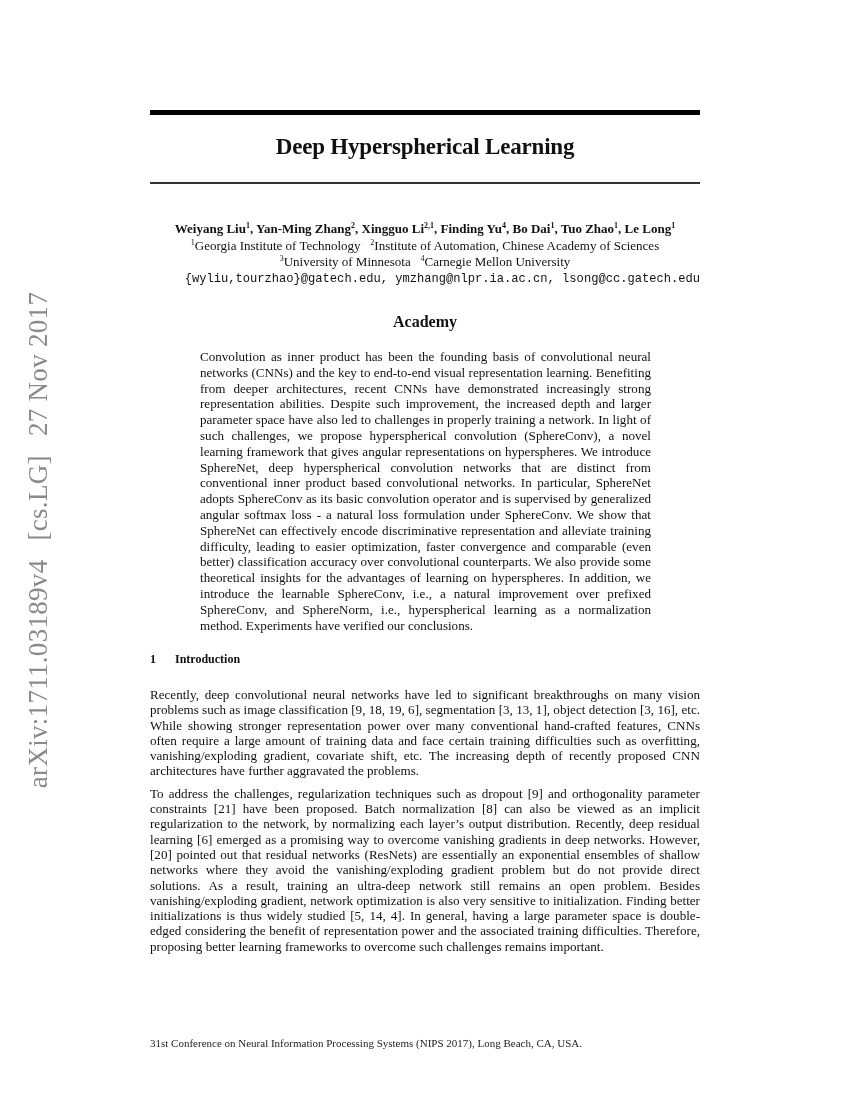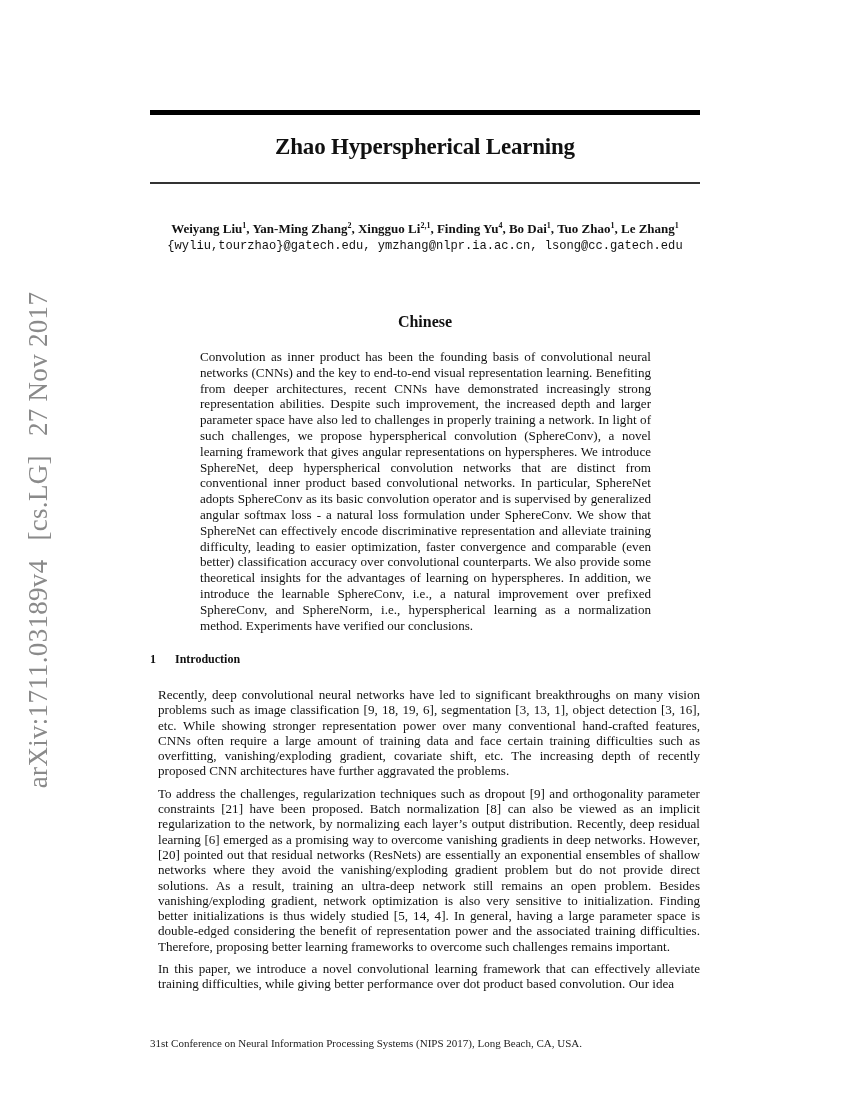--- a/index.html
+++ b/index.html
@@ -35,7 +35,7 @@
 </div>
 
 <div class="rule-top"></div>
-<div class="title">Zhao Hyperspherical Learning</div>
+<div class="title">Deep Hyperspherical Learning</div>
 <div class="rule-bottom"></div>
 
 <div class="authors">

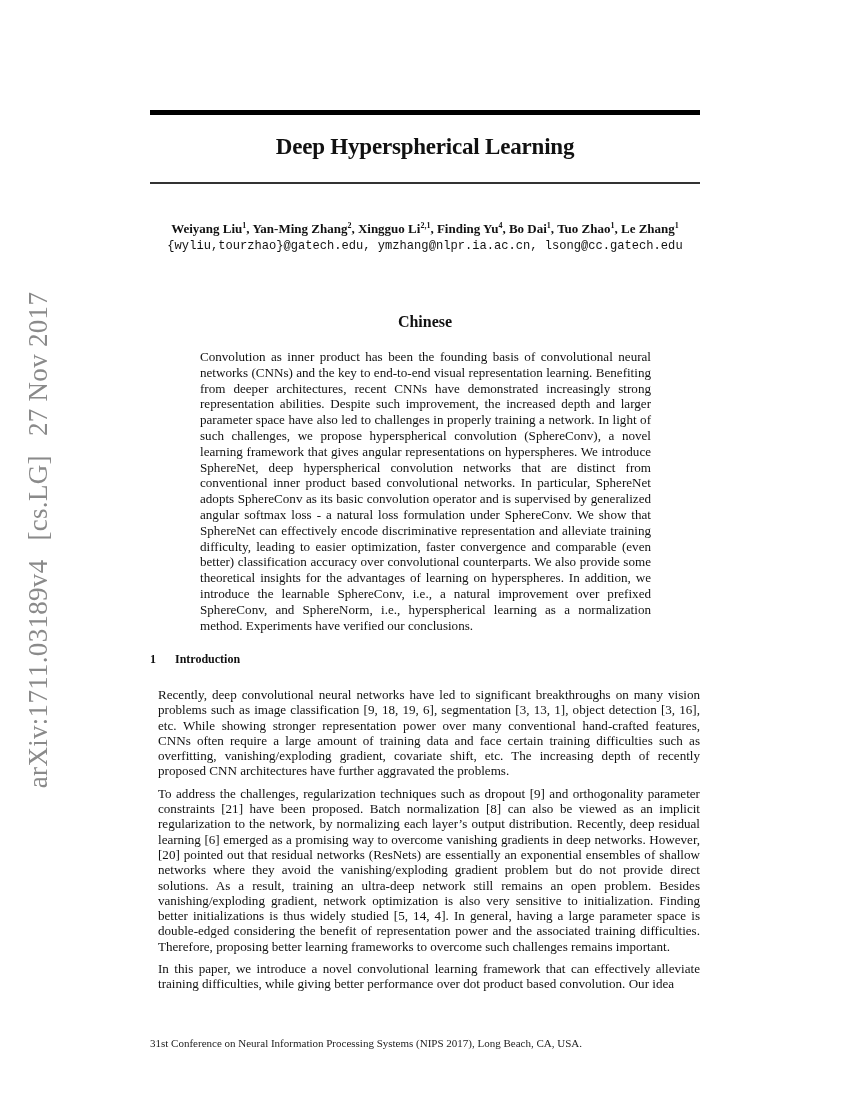--- a/index.html
+++ b/index.html
@@ -46,7 +46,7 @@
     <span><span>Finding Yu</span><sup>4</sup></span>,
     <span><span>Bo Dai</span><sup>1</sup></span>,
     <span><span>Tuo Zhao</span><sup>1</sup></span>,
-    <span><span>Le Zhang</span><sup>1</sup></span>
+    <span><span>Le Long</span><sup>1</sup></span>
   </div>
   <div class="mono">{wyliu,tourzhao}@gatech.edu, ymzhang@nlpr.ia.ac.cn, lsong@cc.gatech.edu</div>
 </div>

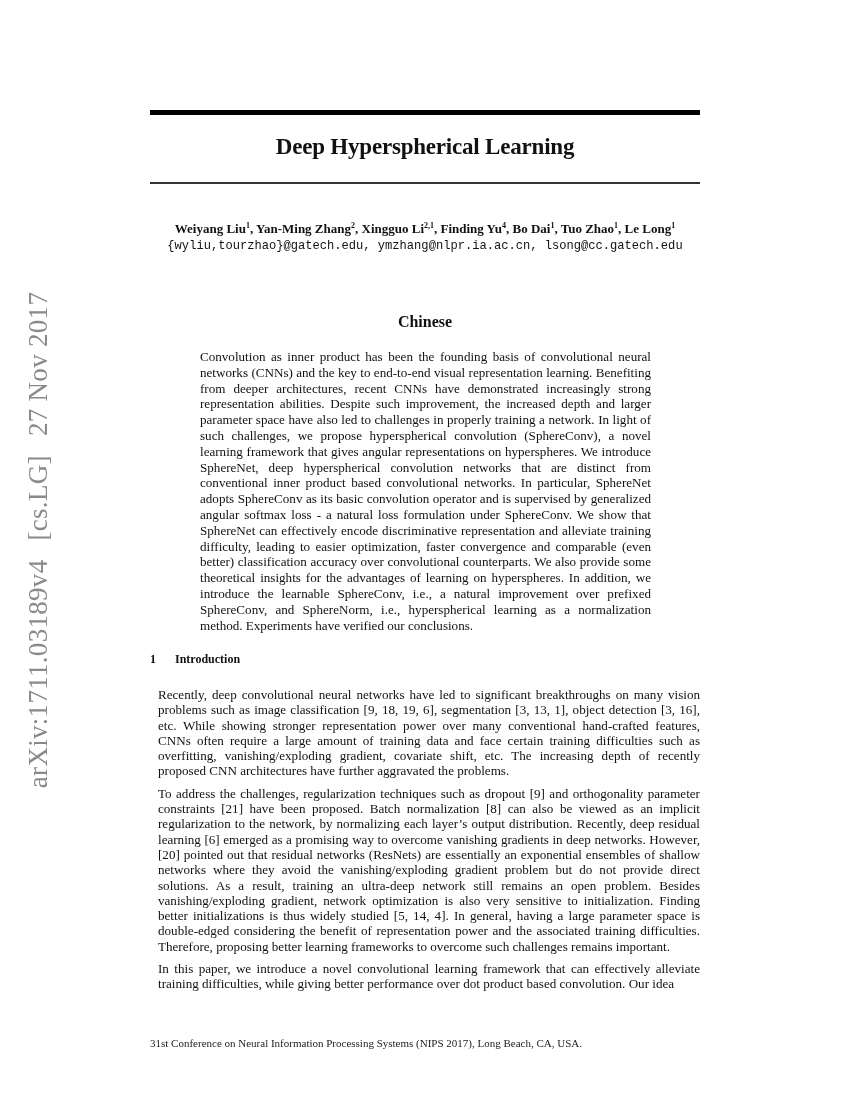--- a/index.html
+++ b/index.html
@@ -48,6 +48,10 @@
     <span><span>Tuo Zhao</span><sup>1</sup></span>,
     <span><span>Le Long</span><sup>1</sup></span>
   </div>
+  <div>
+    <span><sup>1</sup><span>Georgia Institute of Technology</span></span>&nbsp;&nbsp;
+    <span><sup>2</sup><span>Institute of Automation, Chinese Academy of Sciences</span></span>
+  </div>
   <div class="mono">{wyliu,tourzhao}@gatech.edu, ymzhang@nlpr.ia.ac.cn, lsong@cc.gatech.edu</div>
 </div>
 

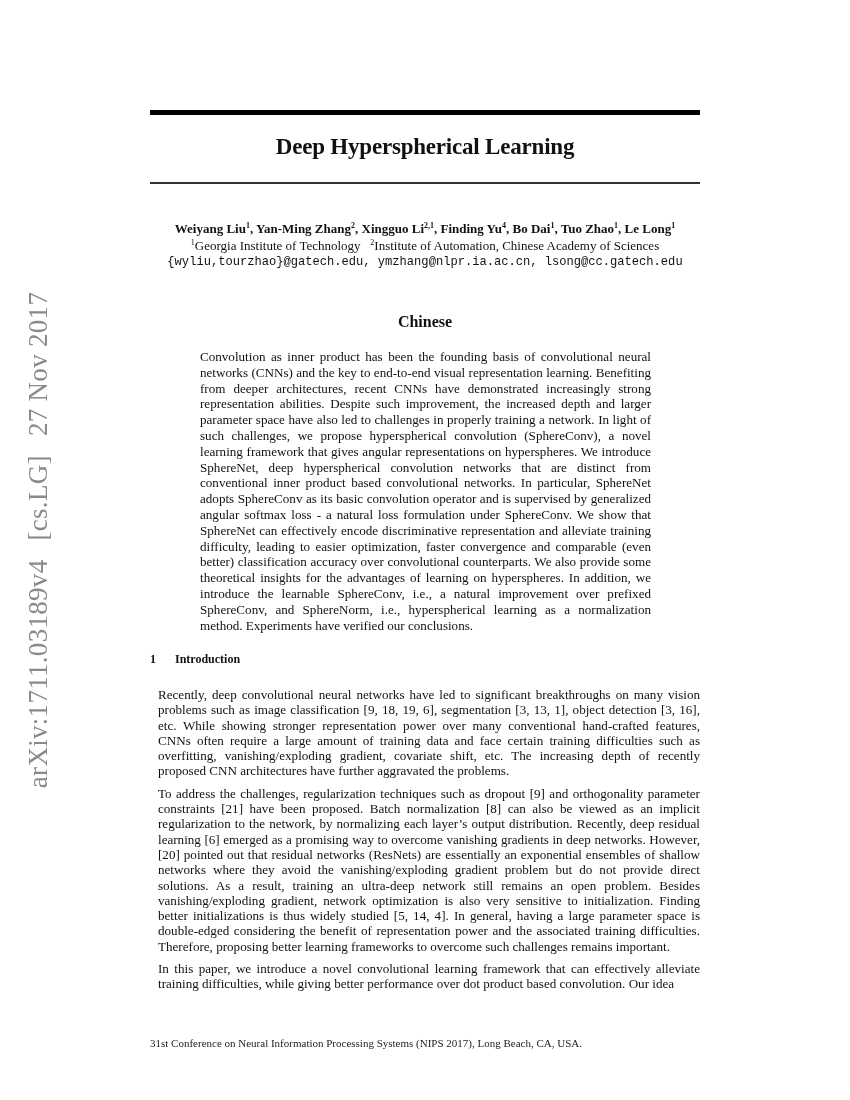--- a/index.html
+++ b/index.html
@@ -52,6 +52,10 @@
     <span><sup>1</sup><span>Georgia Institute of Technology</span></span>&nbsp;&nbsp;
     <span><sup>2</sup><span>Institute of Automation, Chinese Academy of Sciences</span></span>
   </div>
+  <div>
+    <span><sup>3</sup><span>University of Minnesota</span></span>&nbsp;&nbsp;
+    <span><sup>4</sup><span>Carnegie Mellon University</span></span>
+  </div>
   <div class="mono">{wyliu,tourzhao}@gatech.edu, ymzhang@nlpr.ia.ac.cn, lsong@cc.gatech.edu</div>
 </div>
 

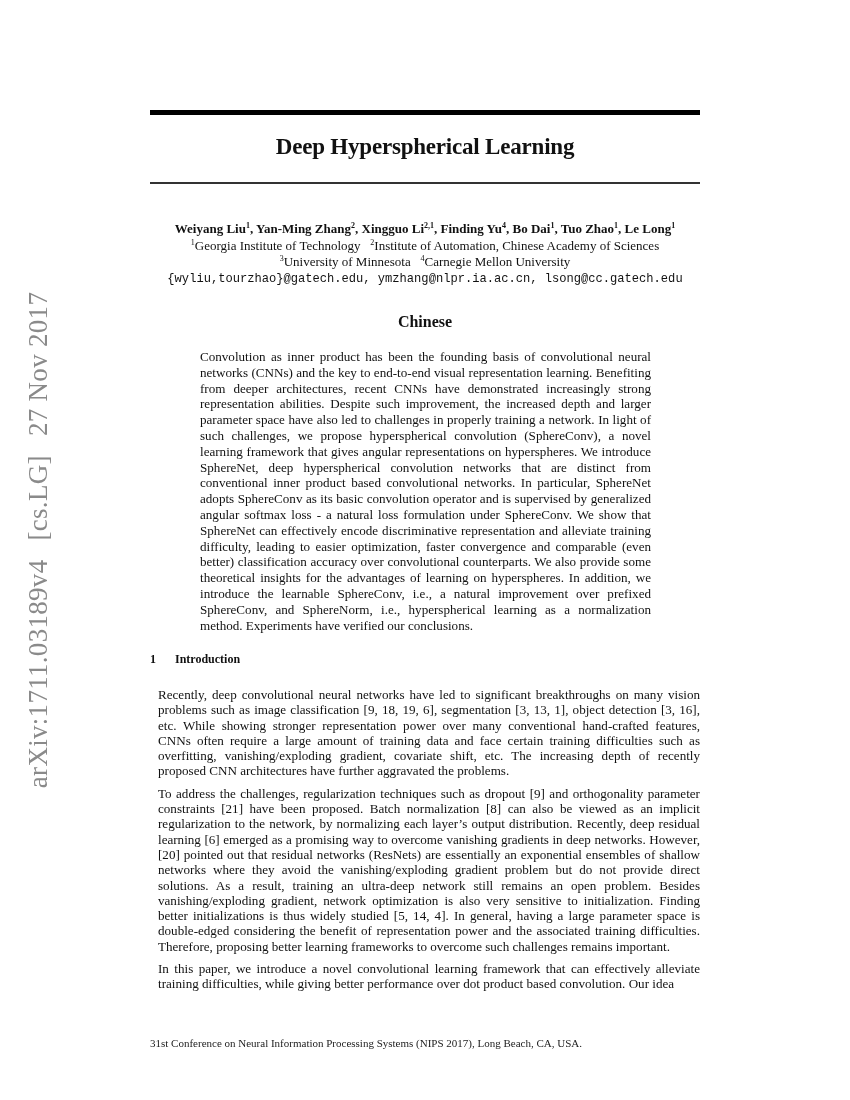--- a/index.html
+++ b/index.html
@@ -11,7 +11,7 @@
            font-weight:bold; font-size:23px; letter-spacing:-0.2px; }
   .authors { position:absolute; left:150px; top:221px; width:550px; text-align:center; font-size:13px; line-height:16.5px; }
   .authors .names { font-weight:bold; }
-  .authors .mono { font-family:"Liberation Mono", "DejaVu Sans Mono", monospace; font-size:12.1px; }
+  .authors .mono { font-family:"Liberation Mono", "DejaVu Sans Mono", monospace; font-size:12.1px;text-align:right; }
   sup { font-size:8px; line-height:0; vertical-align:5px; }
   .abs-title { position:absolute; left:150px; top:313px; width:550px; text-align:center; font-weight:bold; font-size:16px; }
   .abstract { position:absolute; left:200px; top:349px; width:451px; font-size:13.1px; line-height:15.8px;

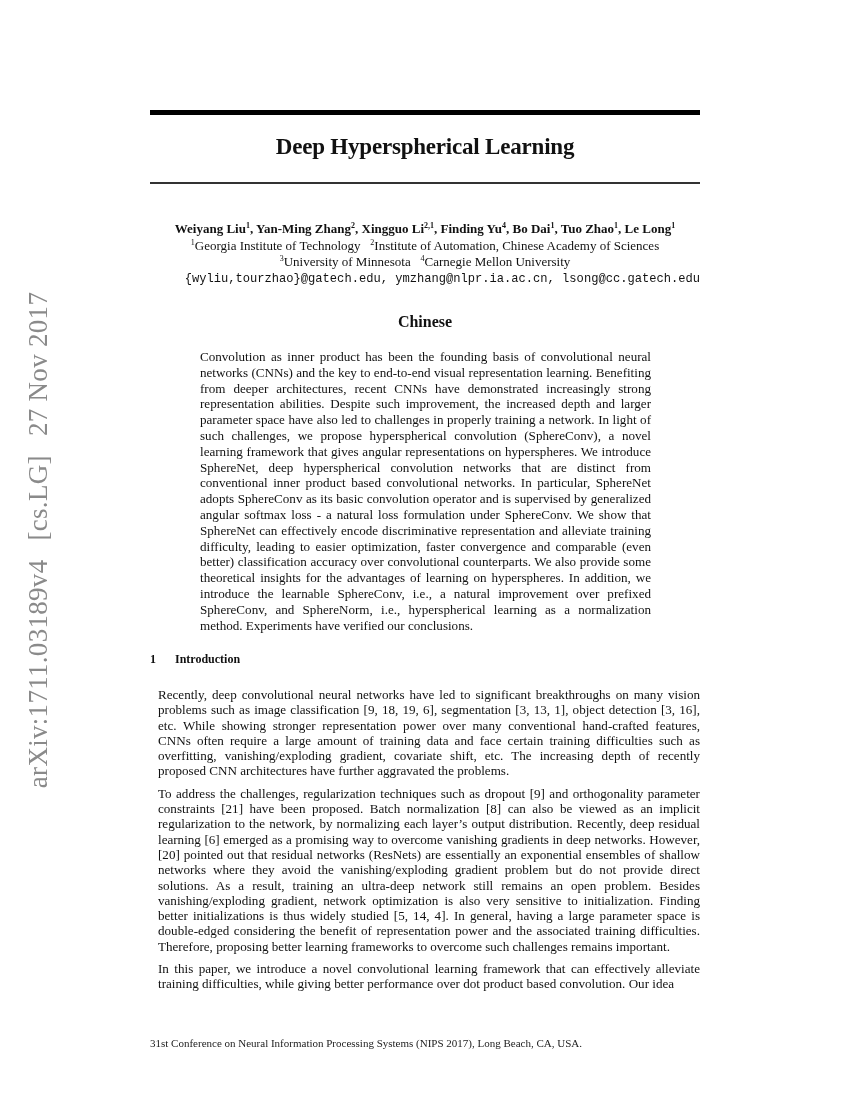--- a/index.html
+++ b/index.html
@@ -59,7 +59,7 @@
   <div class="mono">{wyliu,tourzhao}@gatech.edu, ymzhang@nlpr.ia.ac.cn, lsong@cc.gatech.edu</div>
 </div>
 
-<div class="abs-title">Chinese</div>
+<div class="abs-title">Academy</div>
 <div class="abstract">Convolution as inner product has been the founding basis of convolutional neural networks (CNNs) and the key to end-to-end visual representation learning. Ben­efiting from deeper architectures, recent CNNs have demonstrated increasingly strong representation abilities. Despite such improvement, the increased depth and larger parameter space have also led to challenges in properly training a network. In light of such challenges, we propose hyperspherical convolution (SphereConv), a novel learning framework that gives angular representations on hyperspheres. We introduce SphereNet, deep hyperspherical convolution networks that are dis­tinct from conventional inner product based convolutional networks. In particular, SphereNet adopts SphereConv as its basic convolution operator and is supervised by generalized angular softmax loss - a natural loss formulation under SphereConv. We show that SphereNet can effectively encode discriminative representation and alleviate training difficulty, leading to easier optimization, faster convergence and comparable (even better) classification accuracy over convolutional counterparts. We also provide some theoretical insights for the advantages of learning on hy­perspheres. In addition, we introduce the learnable SphereConv, i.e., a natural improvement over prefixed SphereConv, and SphereNorm, i.e., hyperspherical learning as a normalization method. Experiments have verified our conclusions.</div>
 
 <div class="sec">

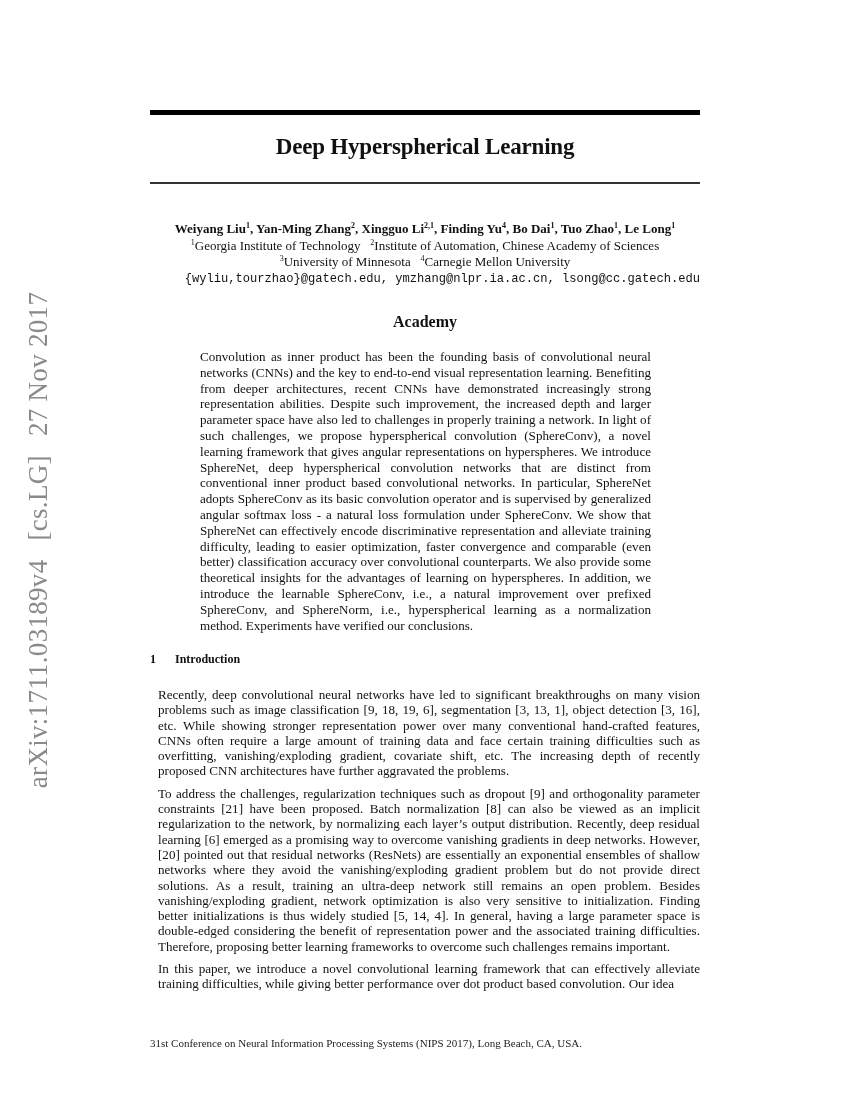--- a/index.html
+++ b/index.html
@@ -19,7 +19,7 @@
   .sec { position:absolute; left:150px; top:652px; font-weight:bold; font-size:12px; }
   .sec .num { display:inline-block; width:25px; }
   .body { position:absolute; left:150px; top:687px; width:550px; font-size:13.1px; line-height:15.3px; text-align:justify; }
-  .body p { margin:0 0 7px 8px; }
+  .body p { margin:0 0 7px 0; }
   .footer { position:absolute; left:150px; top:1017px; font-size:11px; color:#222;margin-top:20px; }
   .arxiv { position:absolute; left:38px; top:540px; transform:translate(-50%,-50%) rotate(-90deg);
            white-space:nowrap; font-size:27px; color:#8a8a8a; letter-spacing:0.3px; }

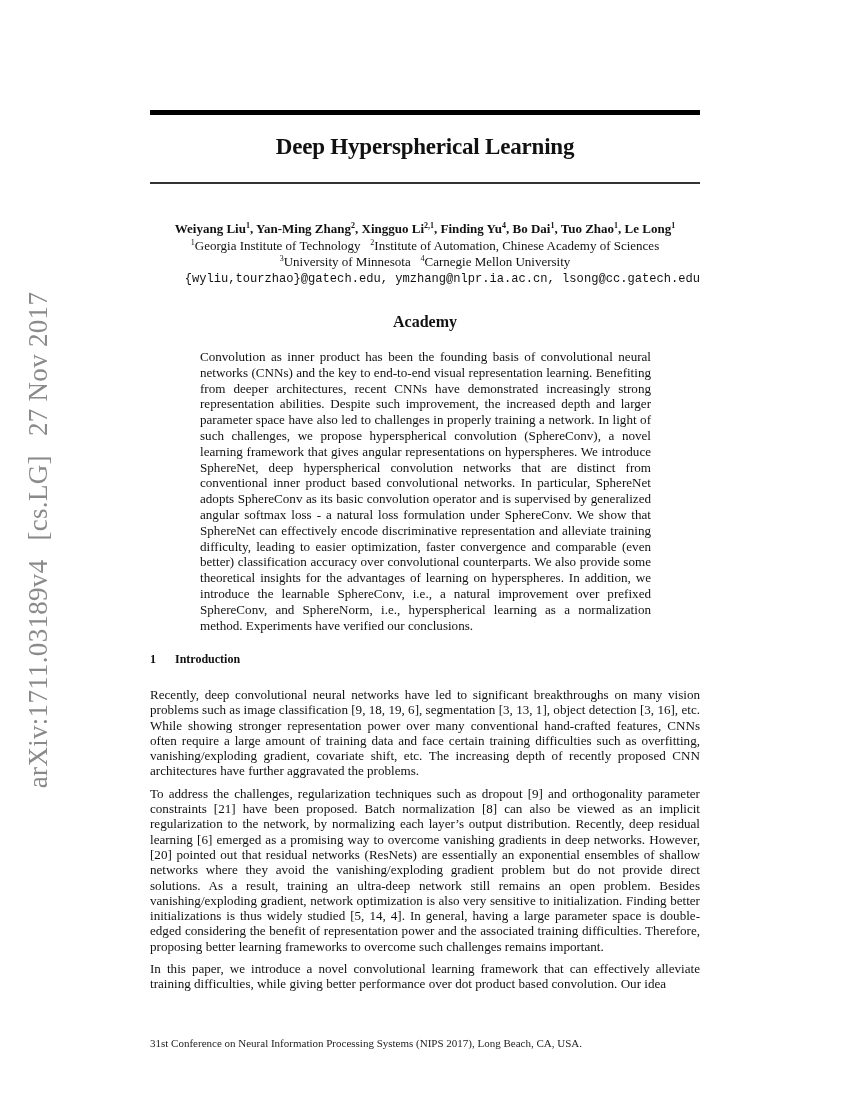--- a/index.html
+++ b/index.html
@@ -69,7 +69,6 @@
 <div class="body">
   <p>Recently, deep convolutional neural networks have led to significant breakthroughs on many vision problems such as image classification [9, 18, 19, 6], segmentation [3, 13, 1], object detection [3, 16], etc. While showing stronger representation power over many conventional hand-crafted features, CNNs often require a large amount of training data and face certain training difficulties such as overfitting, vanishing/exploding gradient, covariate shift, etc. The increasing depth of recently proposed CNN architectures have further aggravated the problems.</p>
   <p>To address the challenges, regularization techniques such as dropout [9] and orthogonality parameter constraints [21] have been proposed. Batch normalization [8] can also be viewed as an implicit regularization to the network, by normalizing each layer’s output distribution. Recently, deep residual learning [6] emerged as a promising way to overcome vanishing gradients in deep networks. However, [20] pointed out that residual networks (ResNets) are essentially an exponential ensembles of shallow networks where they avoid the vanishing/exploding gradient problem but do not provide direct solutions. As a result, training an ultra-deep network still remains an open problem. Besides vanishing/exploding gradient, network optimization is also very sensitive to initialization. Finding better initializations is thus widely studied [5, 14, 4]. In general, having a large parameter space is double-edged considering the benefit of representation power and the associated training difficulties. Therefore, proposing better learning frameworks to overcome such challenges remains important.</p>
-  <p>In this paper, we introduce a novel convolutional learning framework that can effectively alleviate training difficulties, while giving better performance over dot product based convolution. Our idea</p>
 </div>
 
 <div class="footer">31st Conference on Neural Information Processing Systems (NIPS 2017), Long Beach, CA, USA.</div>

